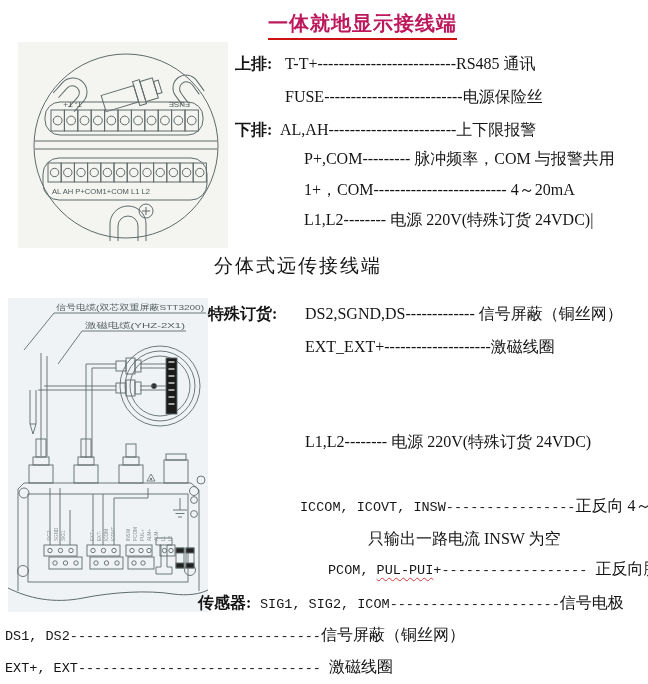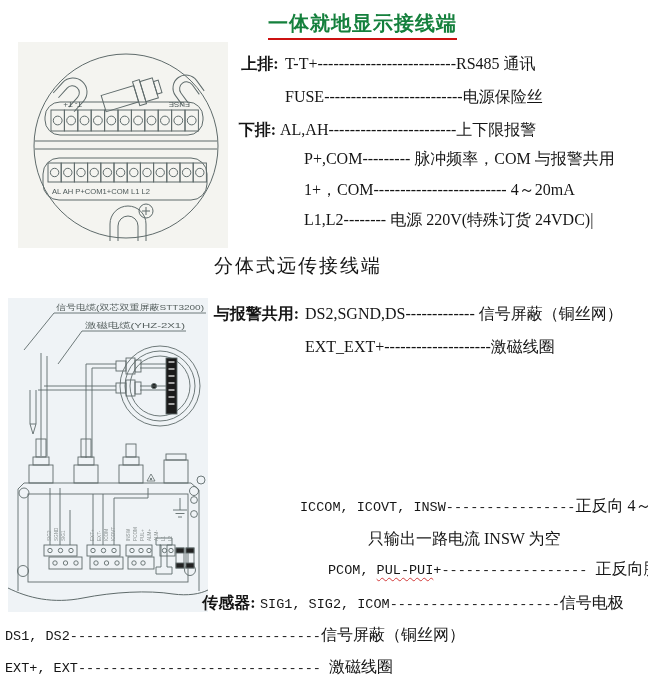--- a/index.html
+++ b/index.html
@@ -11,7 +11,7 @@
   .mono .cd,.mono .dh,.mono .pre,.mono .post{font-family:"Liberation Mono",monospace;font-size:13.5px;}
   .sq{font-family:"Liberation Mono",monospace;font-size:13.5px;
       text-decoration:underline wavy 1px;text-decoration-color:#d23b3b;text-underline-offset:3px;}
-  #title1{position:absolute;top:10px;left:268px;font-size:20px;font-weight:bold;color:#15803d;
+  #title1{position:absolute;top:10px;left:268px;font-size:20px;font-weight:bold;color:#be185d;
           border-bottom:2px solid #cc1111;padding-bottom:1px;letter-spacing:1px;white-space:nowrap;}
   #title2{position:absolute;top:253px;left:214px;font-size:19px;letter-spacing:2px;white-space:nowrap;}
   .photo1{position:absolute;left:18px;top:42px;width:210px;height:206px;background:#f4f4f0;}

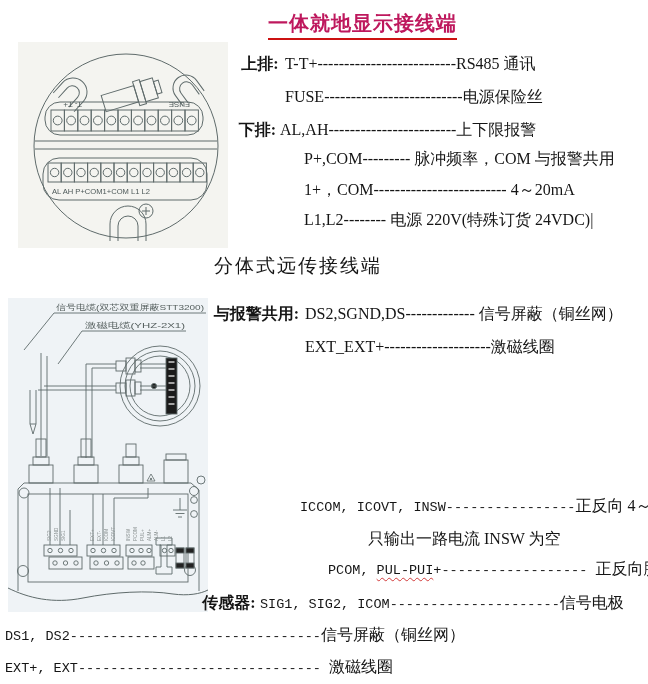--- a/index.html
+++ b/index.html
@@ -6,7 +6,7 @@
   #page{position:relative;width:648px;height:684px;background:#ffffff;overflow:hidden;
         font-family:"Liberation Serif",serif;color:#151515;}
   .ln{position:absolute;white-space:nowrap;font-size:16px;line-height:1.1;}
-  .lb{font-weight:bold;display:inline-block;text-align:center;}
+  .lb{font-weight:bold;display:inline-block;}
   .cd,.dh,.ds,.cu{display:inline;}
   .mono .cd,.mono .dh,.mono .pre,.mono .post{font-family:"Liberation Mono",monospace;font-size:13.5px;}
   .sq{font-family:"Liberation Mono",monospace;font-size:13.5px;

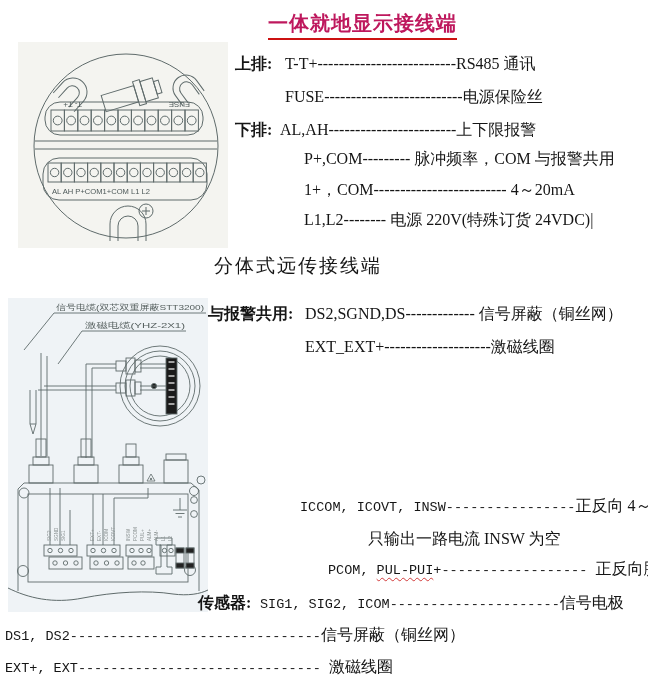--- a/index.html
+++ b/index.html
@@ -324,7 +324,7 @@
     </svg>
   </div>
 
-  <div class="ln" id="s0"><span class="lb">与报警共用:</span><span class="cd">DS2,SGND,DS</span><span class="dh">------------- </span><span class="ds">信号屏蔽（铜丝网）</span></div>
+  <div class="ln" id="s0"><span class="lb">特殊订货:</span><span class="cd">DS2,SGND,DS</span><span class="dh">------------- </span><span class="ds">信号屏蔽（铜丝网）</span></div>
   <div class="ln" id="s1"><span class="cd">EXT_EXT+</span><span class="dh">--------------------</span><span class="ds">激磁线圈</span></div>
   <div class="ln mono" id="s6"><span class="cd">ICCOM, ICOVT, INSW</span><span class="dh">----------------</span><span class="ds">正反向 4～20Ma</span></div>
   <div class="ln" id="s7"><span class="ds">只输出一路电流 INSW 为空</span></div>

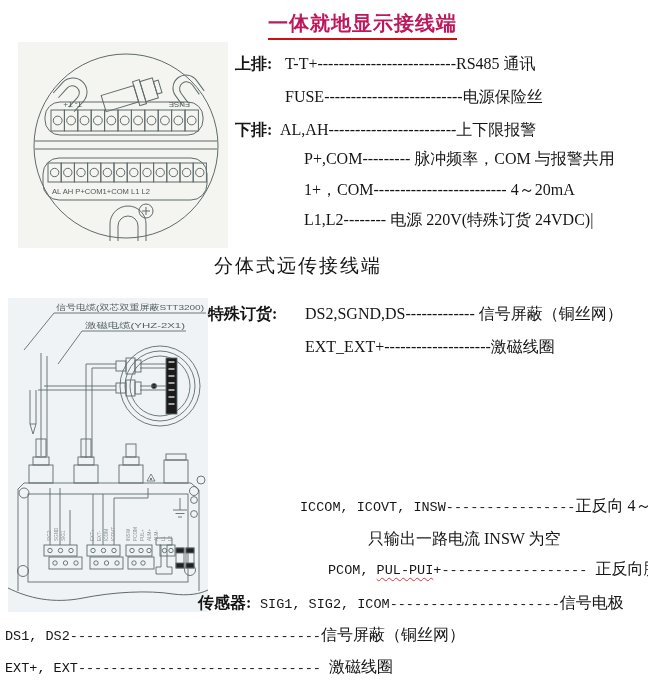--- a/index.html
+++ b/index.html
@@ -326,6 +326,7 @@
 
   <div class="ln" id="s0"><span class="lb">特殊订货:</span><span class="cd">DS2,SGND,DS</span><span class="dh">------------- </span><span class="ds">信号屏蔽（铜丝网）</span></div>
   <div class="ln" id="s1"><span class="cd">EXT_EXT+</span><span class="dh">--------------------</span><span class="ds">激磁线圈</span></div>
+  <div class="ln" id="s4"><span class="cd">L1,L2</span><span class="dh">-------- </span><span class="ds">电源 220V(特殊订货 24VDC)</span></div>
   <div class="ln mono" id="s6"><span class="cd">ICCOM, ICOVT, INSW</span><span class="dh">----------------</span><span class="ds">正反向 4～20Ma</span></div>
   <div class="ln" id="s7"><span class="ds">只输出一路电流 INSW 为空</span></div>
   <div class="ln mono" id="s8"><span class="pre">PCOM, </span><span class="sq">PUL-PUI</span><span class="post">+</span><span class="dh">------------------ </span><span class="ds">正反向脉冲频率</span></div>

